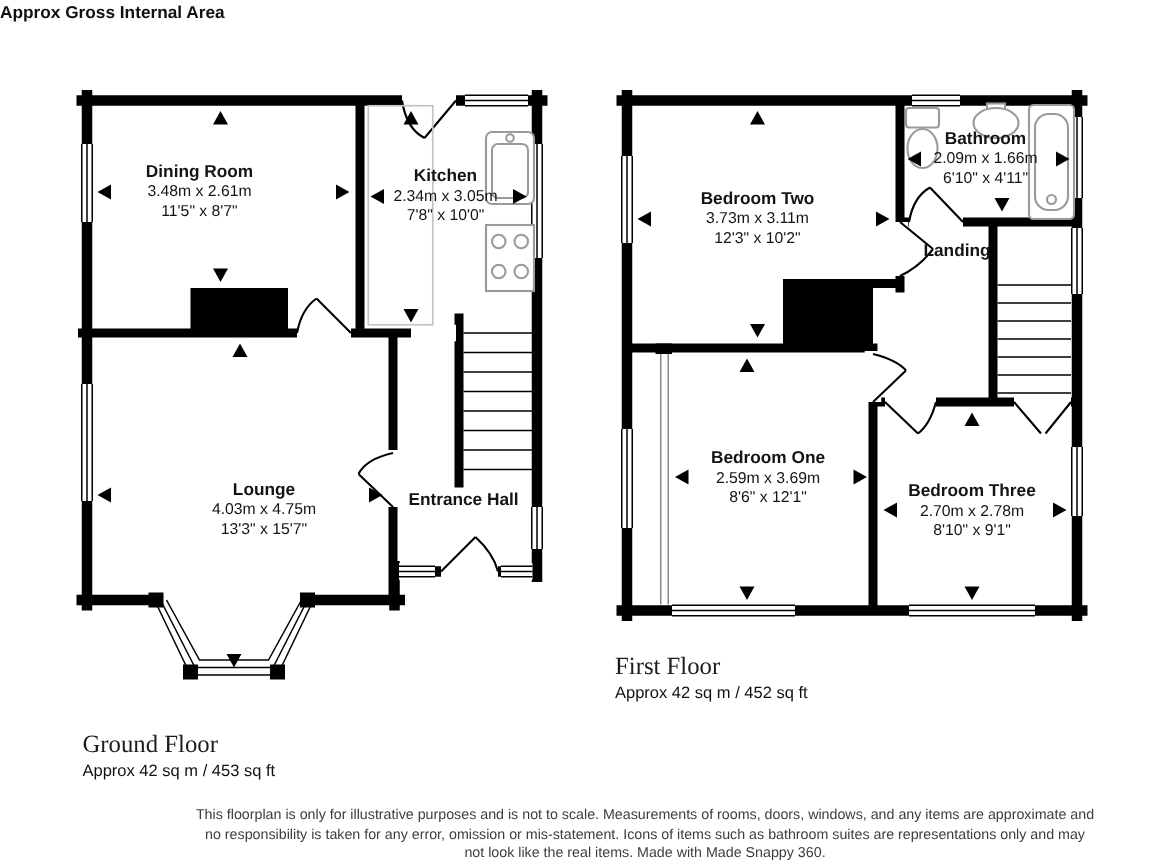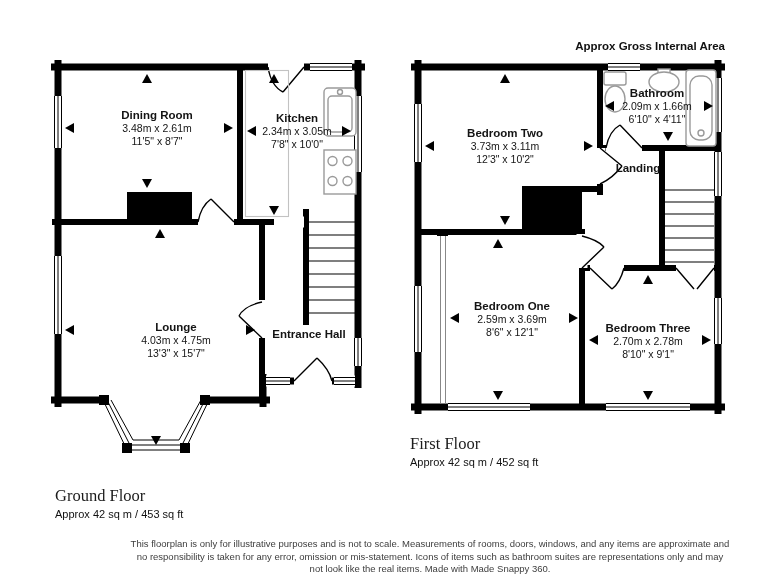--- a/index.html
+++ b/index.html
@@ -6,8 +6,8 @@
   #stage{position:relative;width:768px;height:576px;background:#fff;overflow:hidden;
          font-family:"Liberation Sans",sans-serif;color:#111;}
   svg{position:absolute;left:0;top:0;}
-  .hdr{position:absolute;left:0;top:2px;width:725px;text-align:right;
-       font-size:11.5px;font-weight:bold;line-height:1.25;color:#111;margin-top:37px;}
+  .hdr{position:absolute;left:0;top:2px;width:725px;text-align:left;
+       font-size:11.5px;font-weight:bold;line-height:1.25;color:#111;}
   .room-label{position:absolute;transform:translate(-50%,-50%);text-align:center;
        font-size:10.5px;line-height:1.24;white-space:nowrap;color:#141414;}
   .room-label .rname{font-weight:bold;font-size:11.5px;}

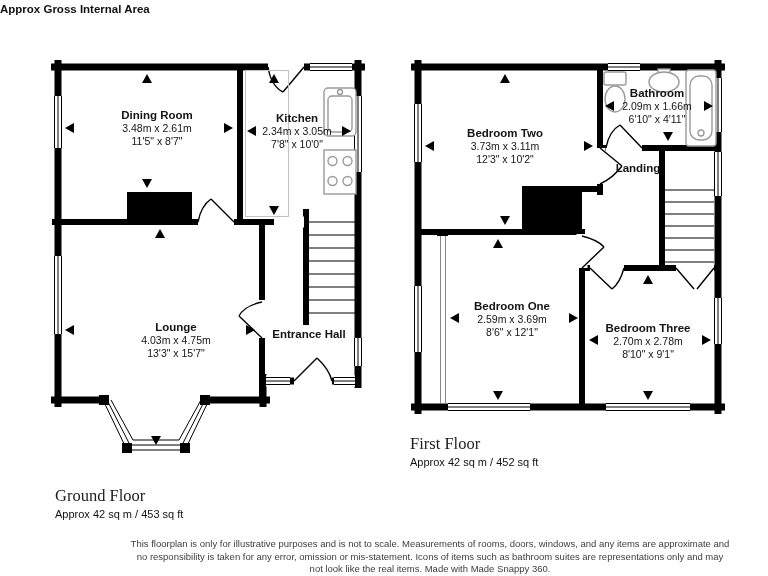--- a/index.html
+++ b/index.html
@@ -208,7 +208,7 @@
     <div>Approx Gross Internal Area</div>
   </div>
 
-  <div class="room-label" style="left:157px;top:128px">
+  <div class="room-label" style="left:133px;top:128px">
     <div class="rname">Dining Room</div>
     <div>3.48m x 2.61m</div>
     <div>11'5" x 8'7"</div>

